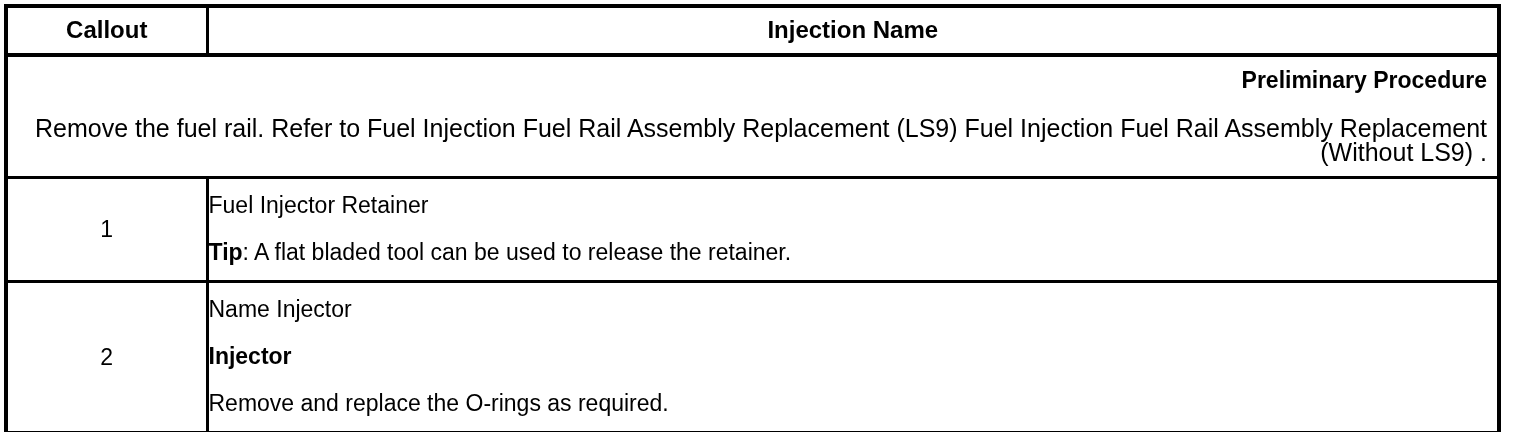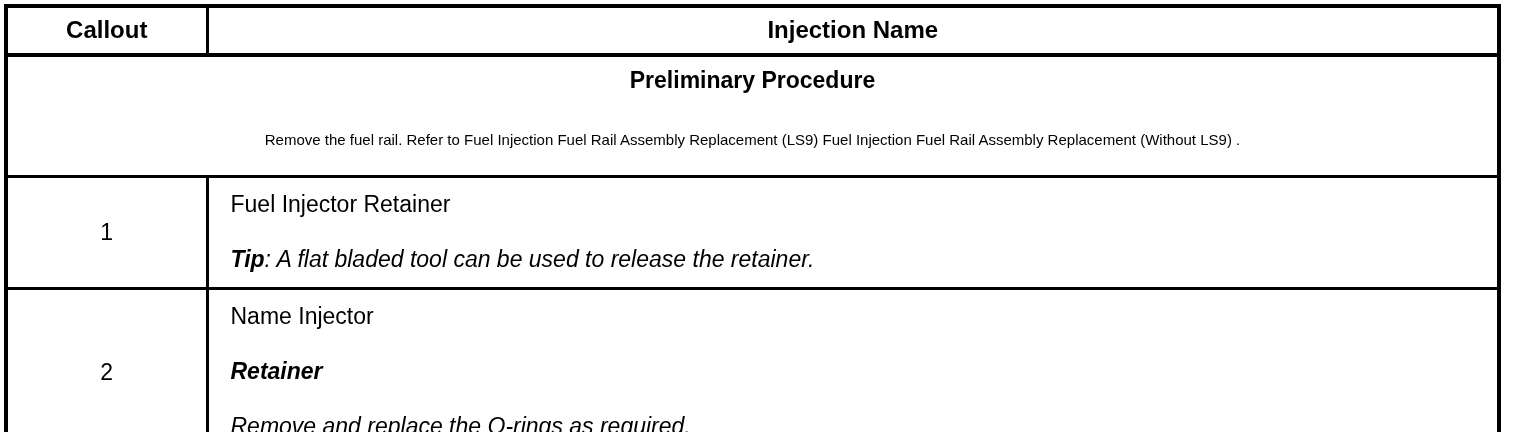--- a/index.html
+++ b/index.html
@@ -81,7 +81,7 @@
 
   
   .prelim-cell {
-    text-align: center;
+    text-align: right;
     vertical-align: top;
     font-size: 23px;
     line-height: 31px;

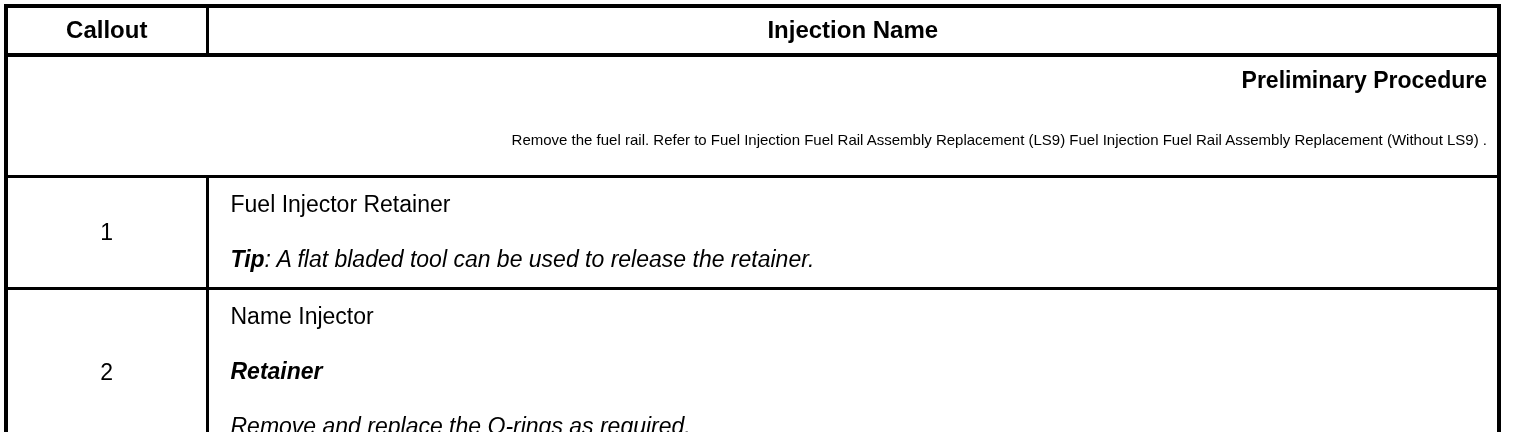--- a/index.html
+++ b/index.html
@@ -97,8 +97,8 @@
   }
   .prelim-body {
     display: block;
-    font-size: 15px;
-    line-height: 47px;
+    font-size: 25px;
+    line-height: 24px;
   }
 
   .row-line {

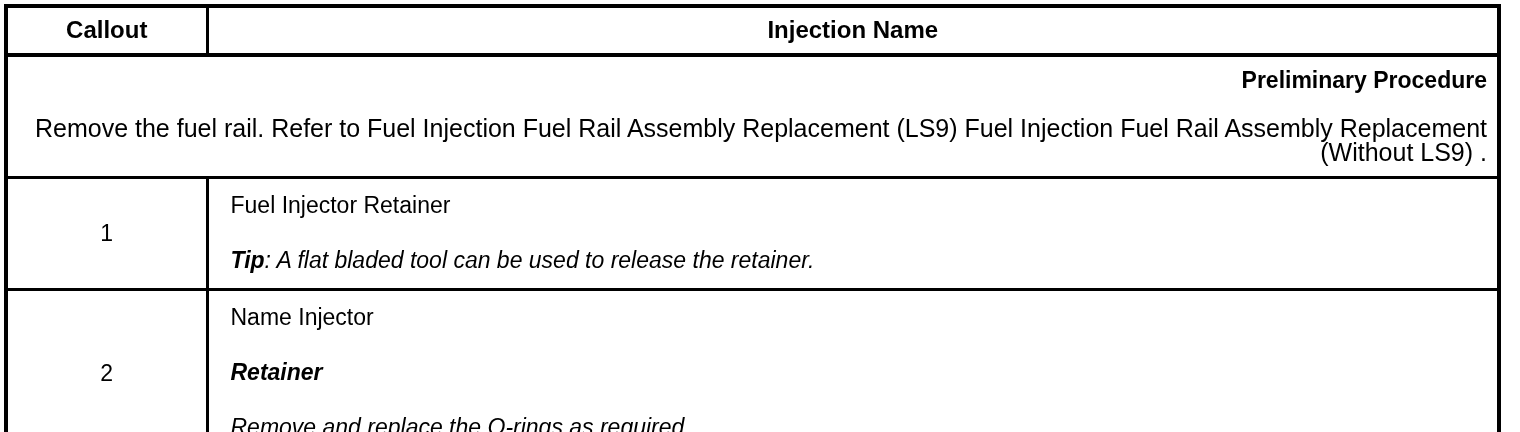--- a/index.html
+++ b/index.html
@@ -76,7 +76,7 @@
     vertical-align: top;
     font-size: 23px;
     line-height: 27px;
-    padding: 13px 8px 14px 22px;
+    padding: 13px 8px 14px 0;
   }
 
   

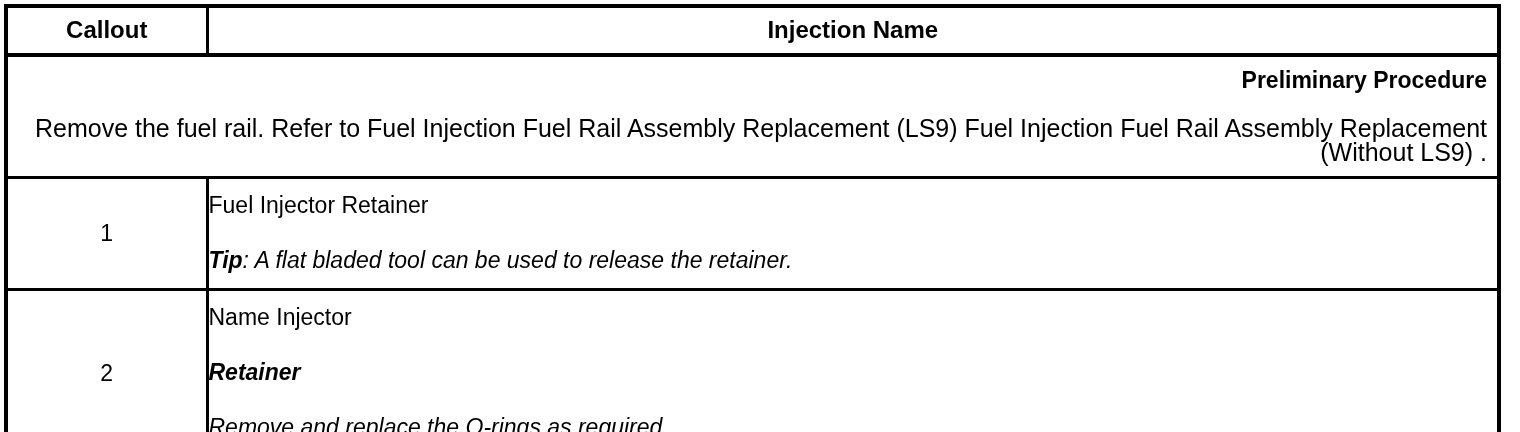--- a/index.html
+++ b/index.html
@@ -105,8 +105,7 @@
     display: block;
   }
   .row-line + .row-line {
-    margin-top: 28px;
-    font-style: italic;
+    margin-top: 20px;
   }
   .bold-lead {
     font-weight: bold;

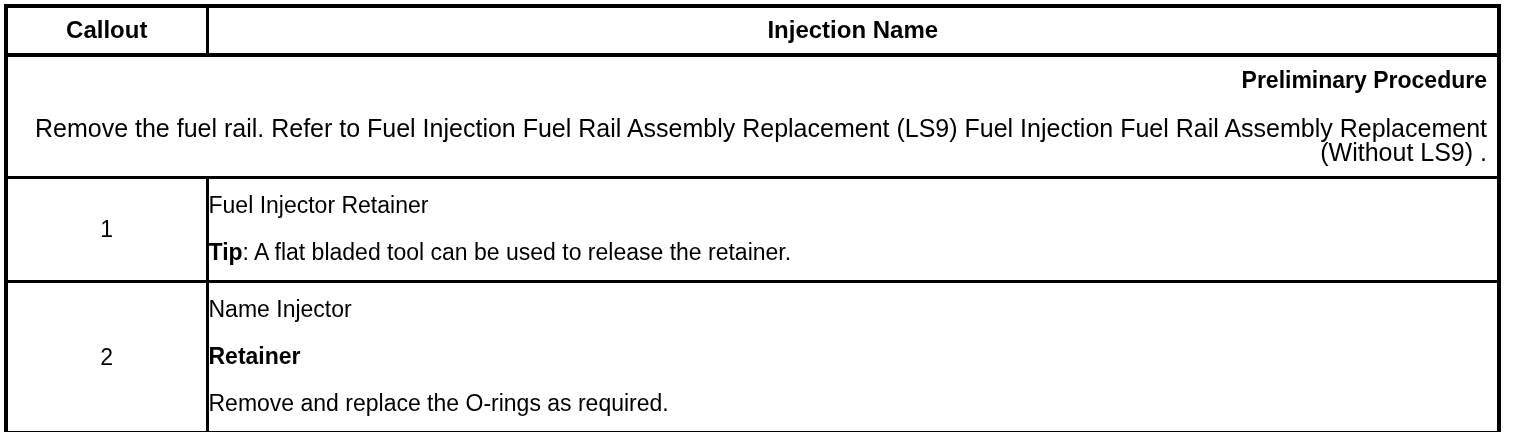--- a/index.html
+++ b/index.html
@@ -158,7 +158,7 @@
         </td>
         <td class="name-cell">
           <span class="row-line">Name Injector</span>
-          <span class="row-line bold-line">Retainer</span>
+          <span class="row-line bold-line">Injector</span>
           <span class="row-line">Remove and replace the O-rings as required.</span>
         </td>
       </tr>

